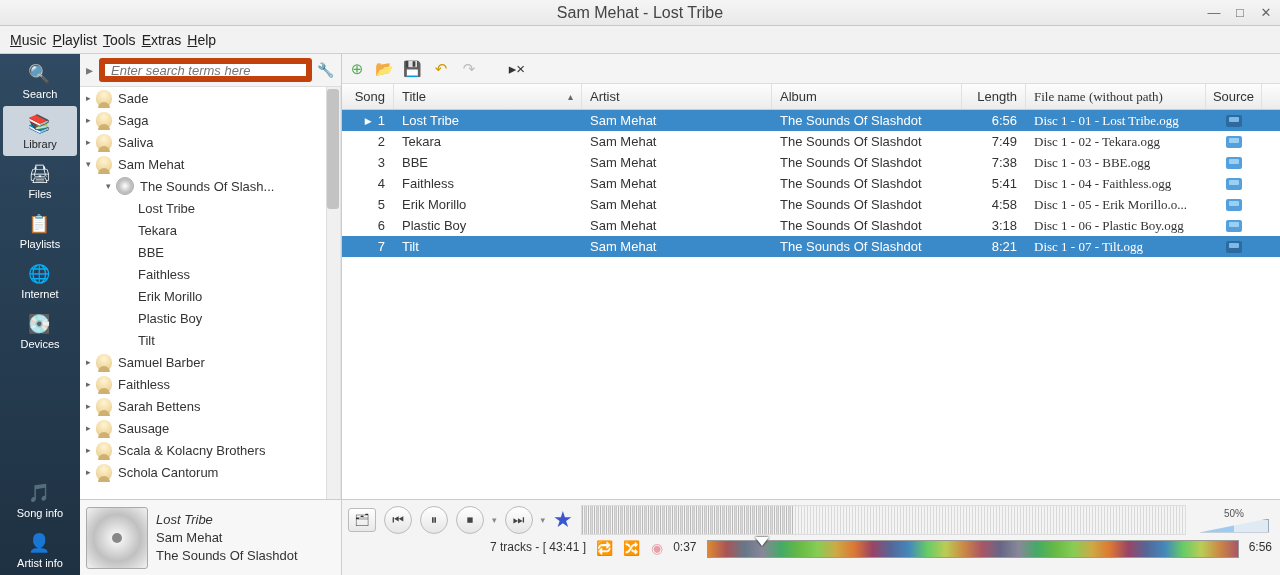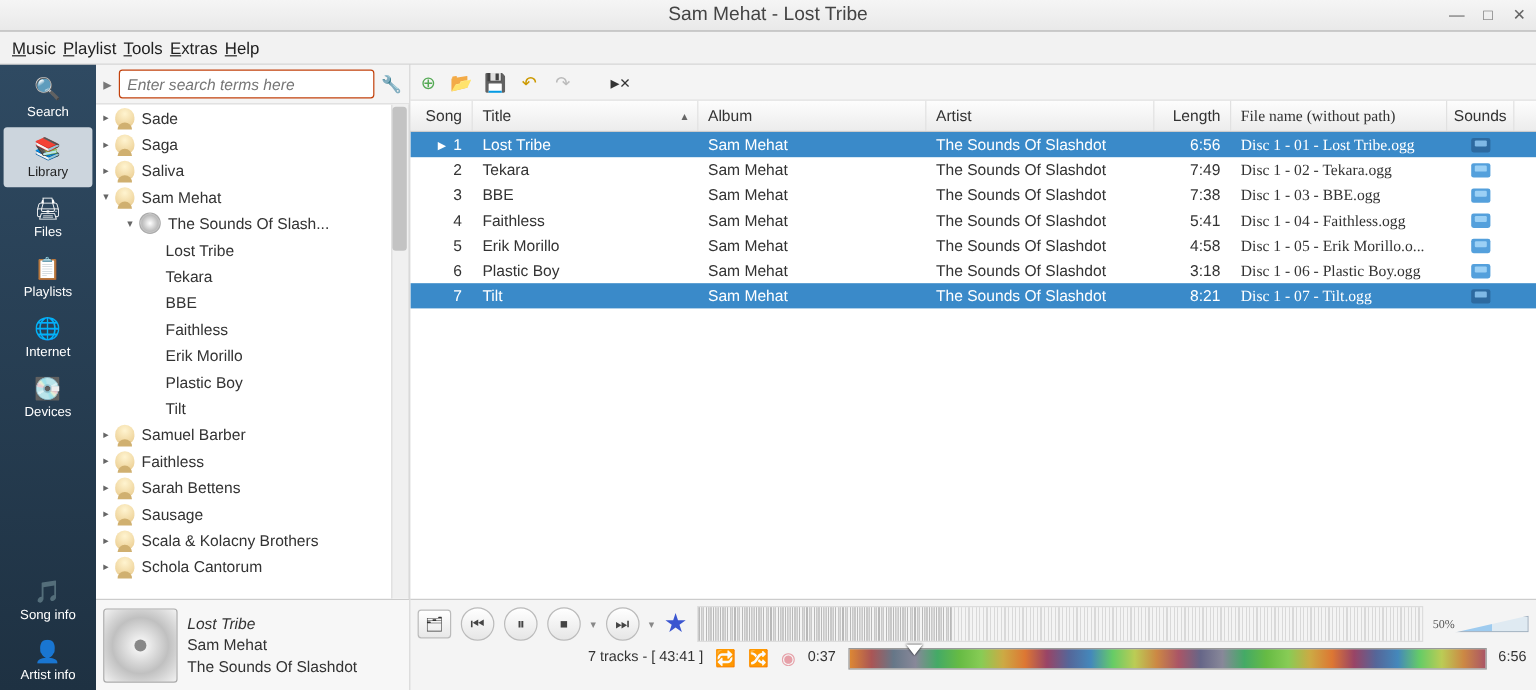--- a/index.html
+++ b/index.html
@@ -27,7 +27,7 @@
 
 .treewrap { width: 262px; background: #fff; border-right: 1px solid #ccc; display: flex; flex-direction: column; }
 .search-row { display: flex; align-items: center; padding: 4px 4px; gap: 4px; background: #f4f4f4; border-bottom: 1px solid #ddd; }
-.search-row input { flex: 1; height: 24px; padding: 2px 6px; border: 1px solid #c2410c; border-radius: 3px; font-style: italic; color: #999; font-size: 13px; }
+.search-row input { flex: 1; height: 24px; padding: 2px 6px; border: 6px solid #c2410c; border-radius: 3px; font-style: italic; color: #999; font-size: 13px; }
 .wrench-icon { color: #777; cursor: pointer; font-size: 14px; padding: 0 2px; }
 .tree { flex: 1; overflow-y: auto; overflow-x: hidden; border-right: 1px solid #e3e3e3; position: relative; }
 .tree-item { display: flex; align-items: center; height: 22px; padding-left: 6px; cursor: pointer; white-space: nowrap; }

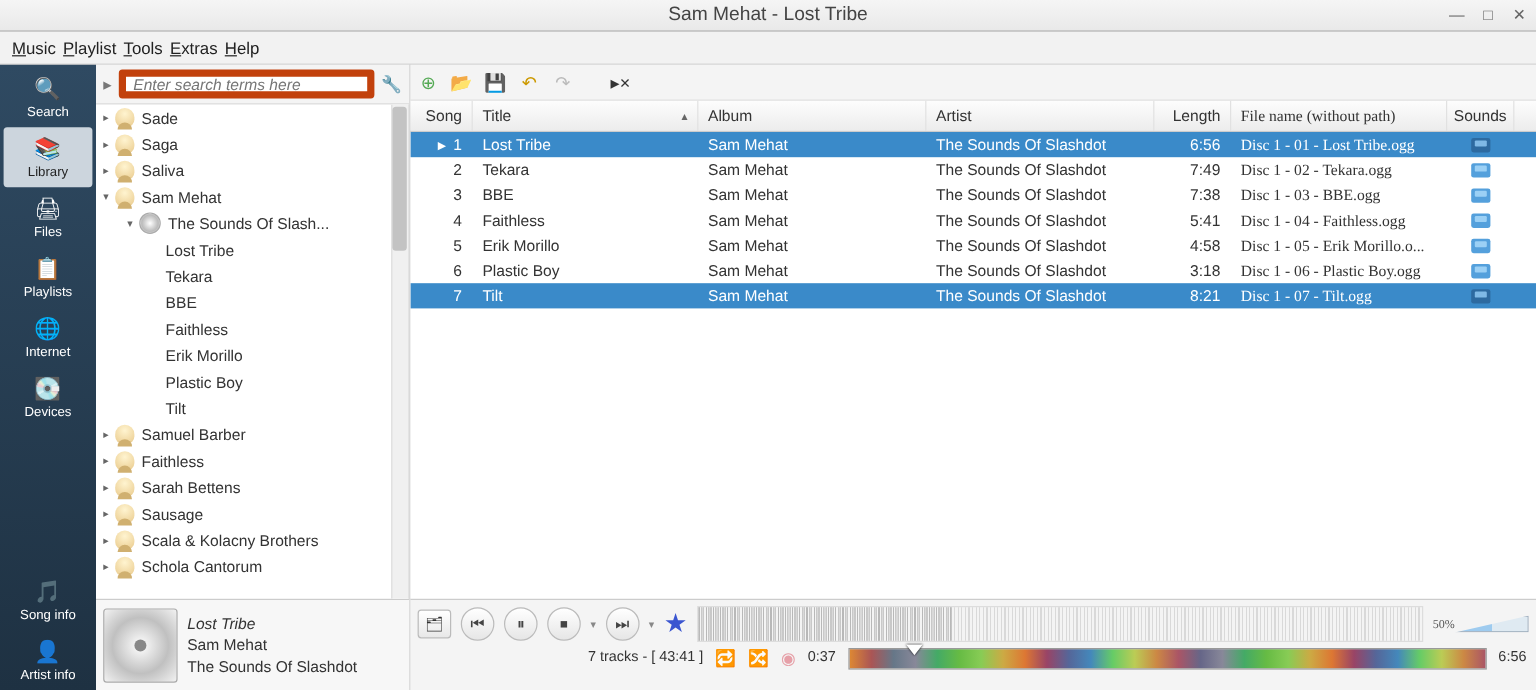--- a/index.html
+++ b/index.html
@@ -262,8 +262,8 @@
     <div class="track-header">
       <div class="col col-track">Song</div>
       <div class="col col-title">Title</div>
+      <div class="col col-artist">Artist</div>
       <div class="col col-album">Album</div>
-      <div class="col col-artist">Artist</div>
       <div class="col col-length">Length</div>
       <div class="col col-file">File name (without path)</div>
       <div class="col col-source">Sounds</div>

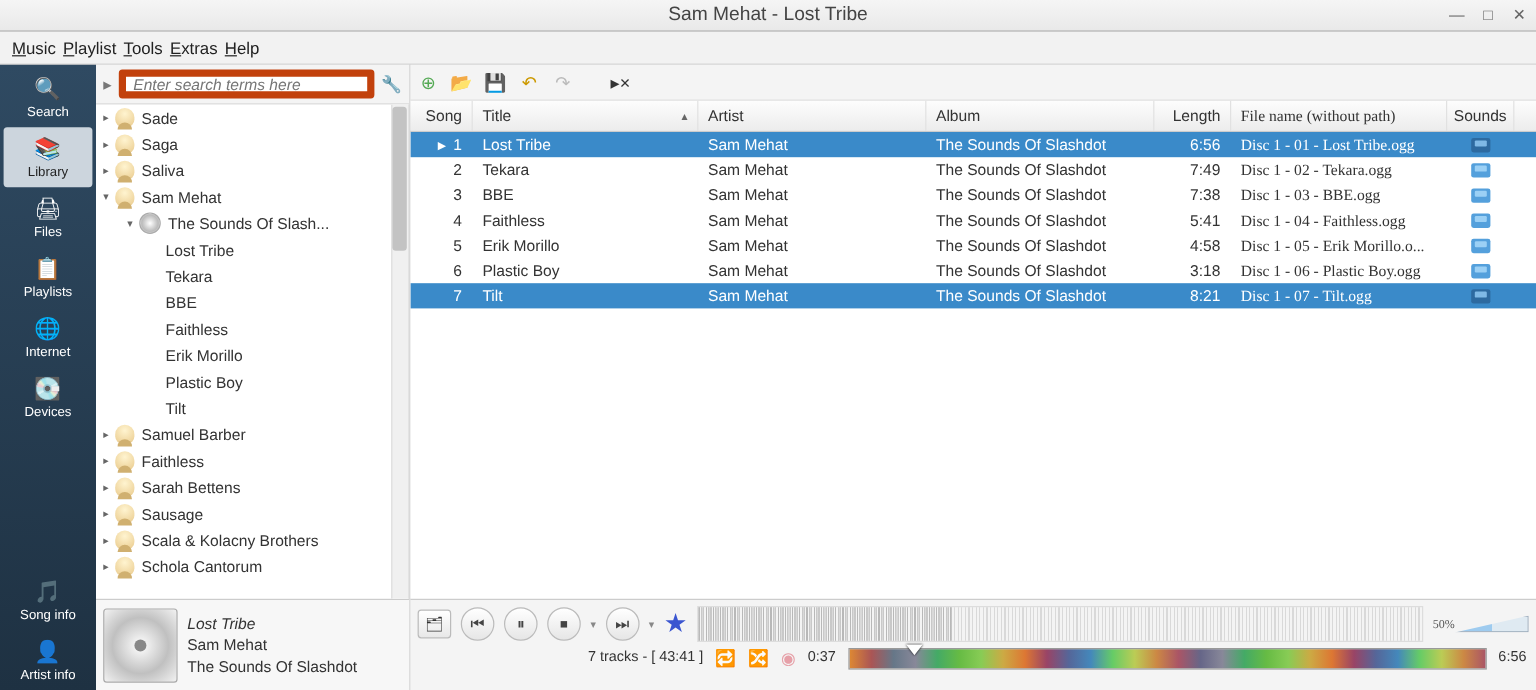--- a/index.html
+++ b/index.html
@@ -266,7 +266,7 @@
       <div class="col col-album">Album</div>
       <div class="col col-length">Length</div>
       <div class="col col-file">File name (without path)</div>
-      <div class="col col-source">Sounds</div>
+      <div class="col col-source">Source</div>
     </div>
 
     <div class="track-body" id="trackbody">

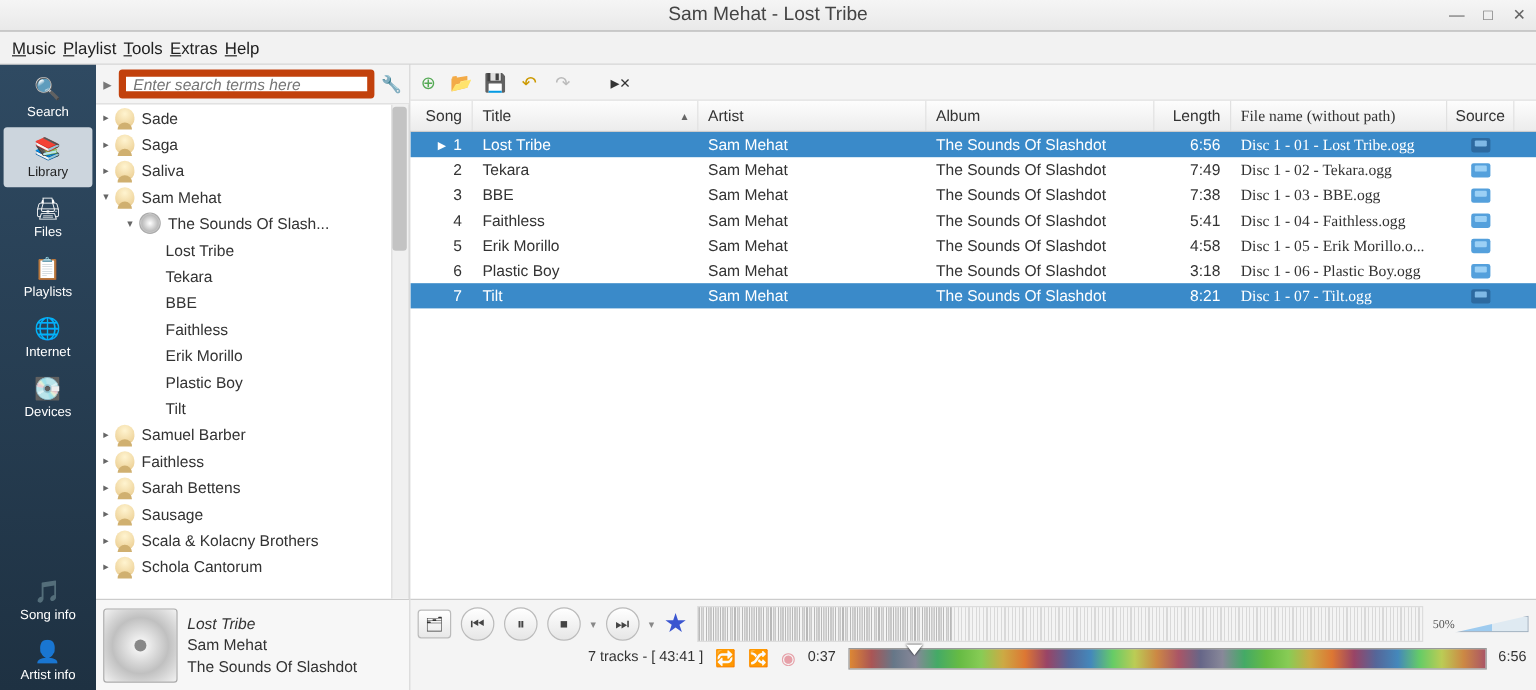--- a/index.html
+++ b/index.html
@@ -82,7 +82,7 @@
 .star { color:#3a55d0; font-size:22px; cursor:pointer;}
 .visual { flex:1; height:30px; background:repeating-linear-gradient(90deg,#d9d9d9 0 1px,#f4f4f4 1px 3px); border:1px solid #ddd; position:relative;}
 .visual::before{content:"";position:absolute;left:0;top:0;width:35%;height:100%;background:repeating-linear-gradient(90deg,#888 0 1px,transparent 1px 2px);opacity:.4;}
-.vol { width:80px; height:28px; display:flex; flex-direction:row; align-items:center; justify-content:center;font-family:Liberation Serif, serif;}
+.vol { width:80px; height:28px; display:flex; flex-direction:column; align-items:center; justify-content:center;}
 .vol-tri { width:70px; height:14px; background:linear-gradient(90deg,#9ecbef 50%,#dfeaf2 50%); clip-path: polygon(0 100%,100% 0,100% 100%); border:1px solid #9ab; cursor:pointer;}
 .vol-label{ font-size:10px; color:#555;}
 

